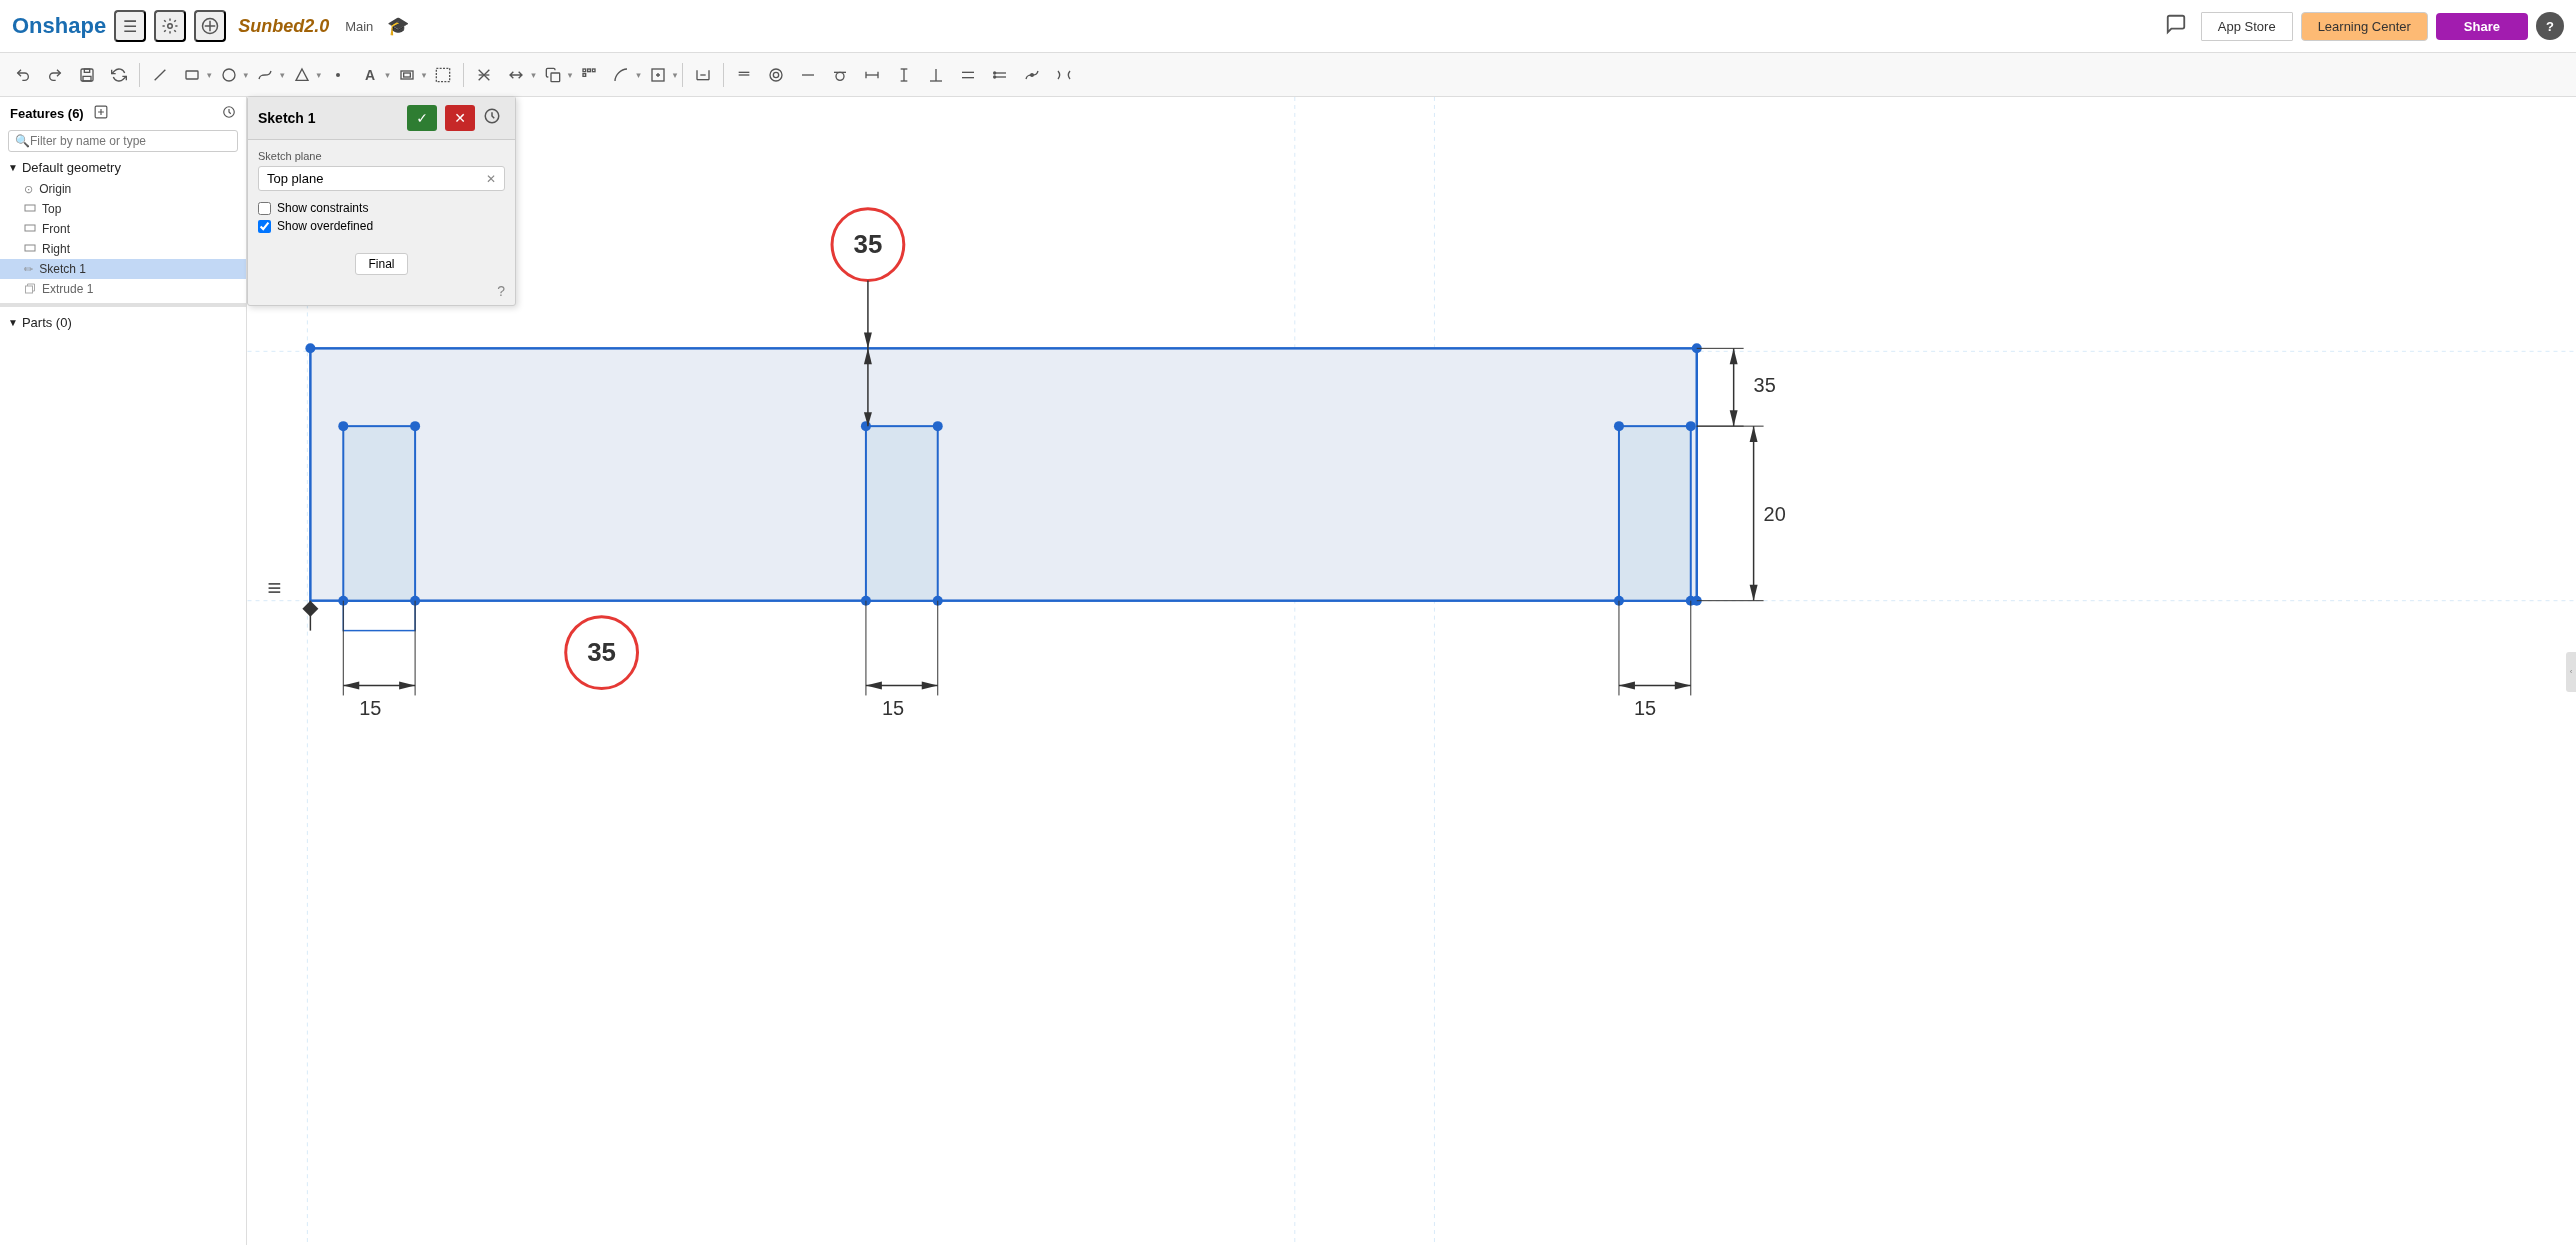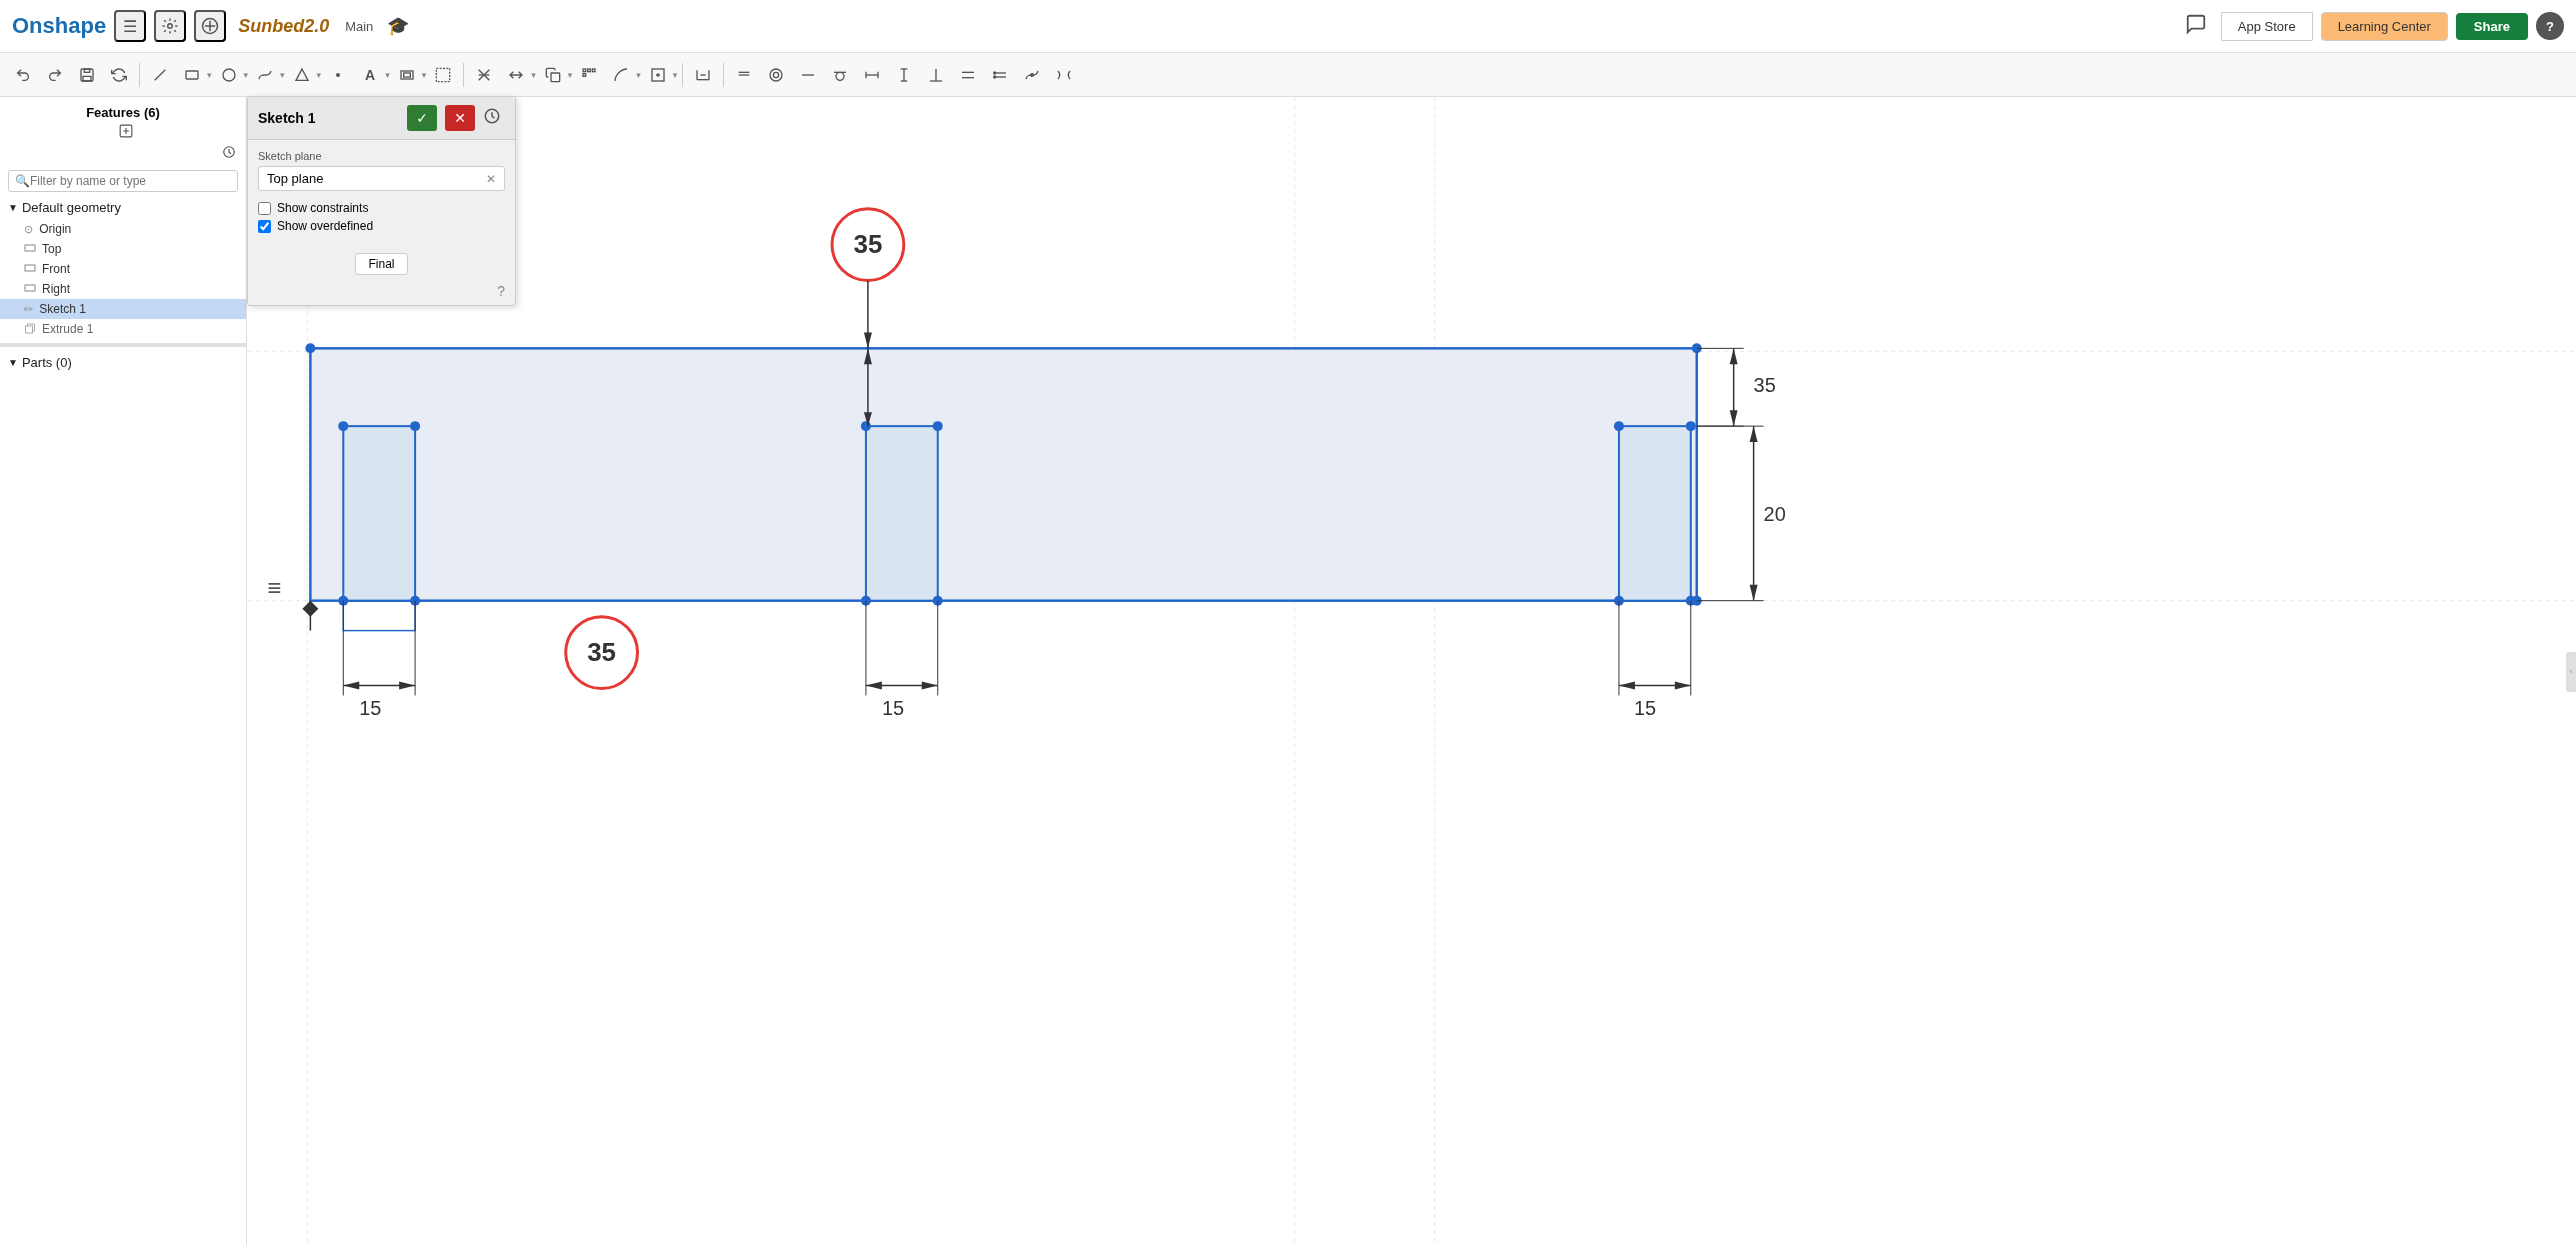--- a/index.html
+++ b/index.html
@@ -30,7 +30,7 @@
       border-radius: 4px; cursor: pointer; font-size: 13px; color: #333;
     }
     #share-btn {
-      background: #15803d; color: #fff; border: none; padding: 6px 18px;
+      background: #a21caf; color: #fff; border: none; padding: 6px 28px;
       border-radius: 4px; cursor: pointer; font-size: 13px; font-weight: 600;
     }
     #help-btn {

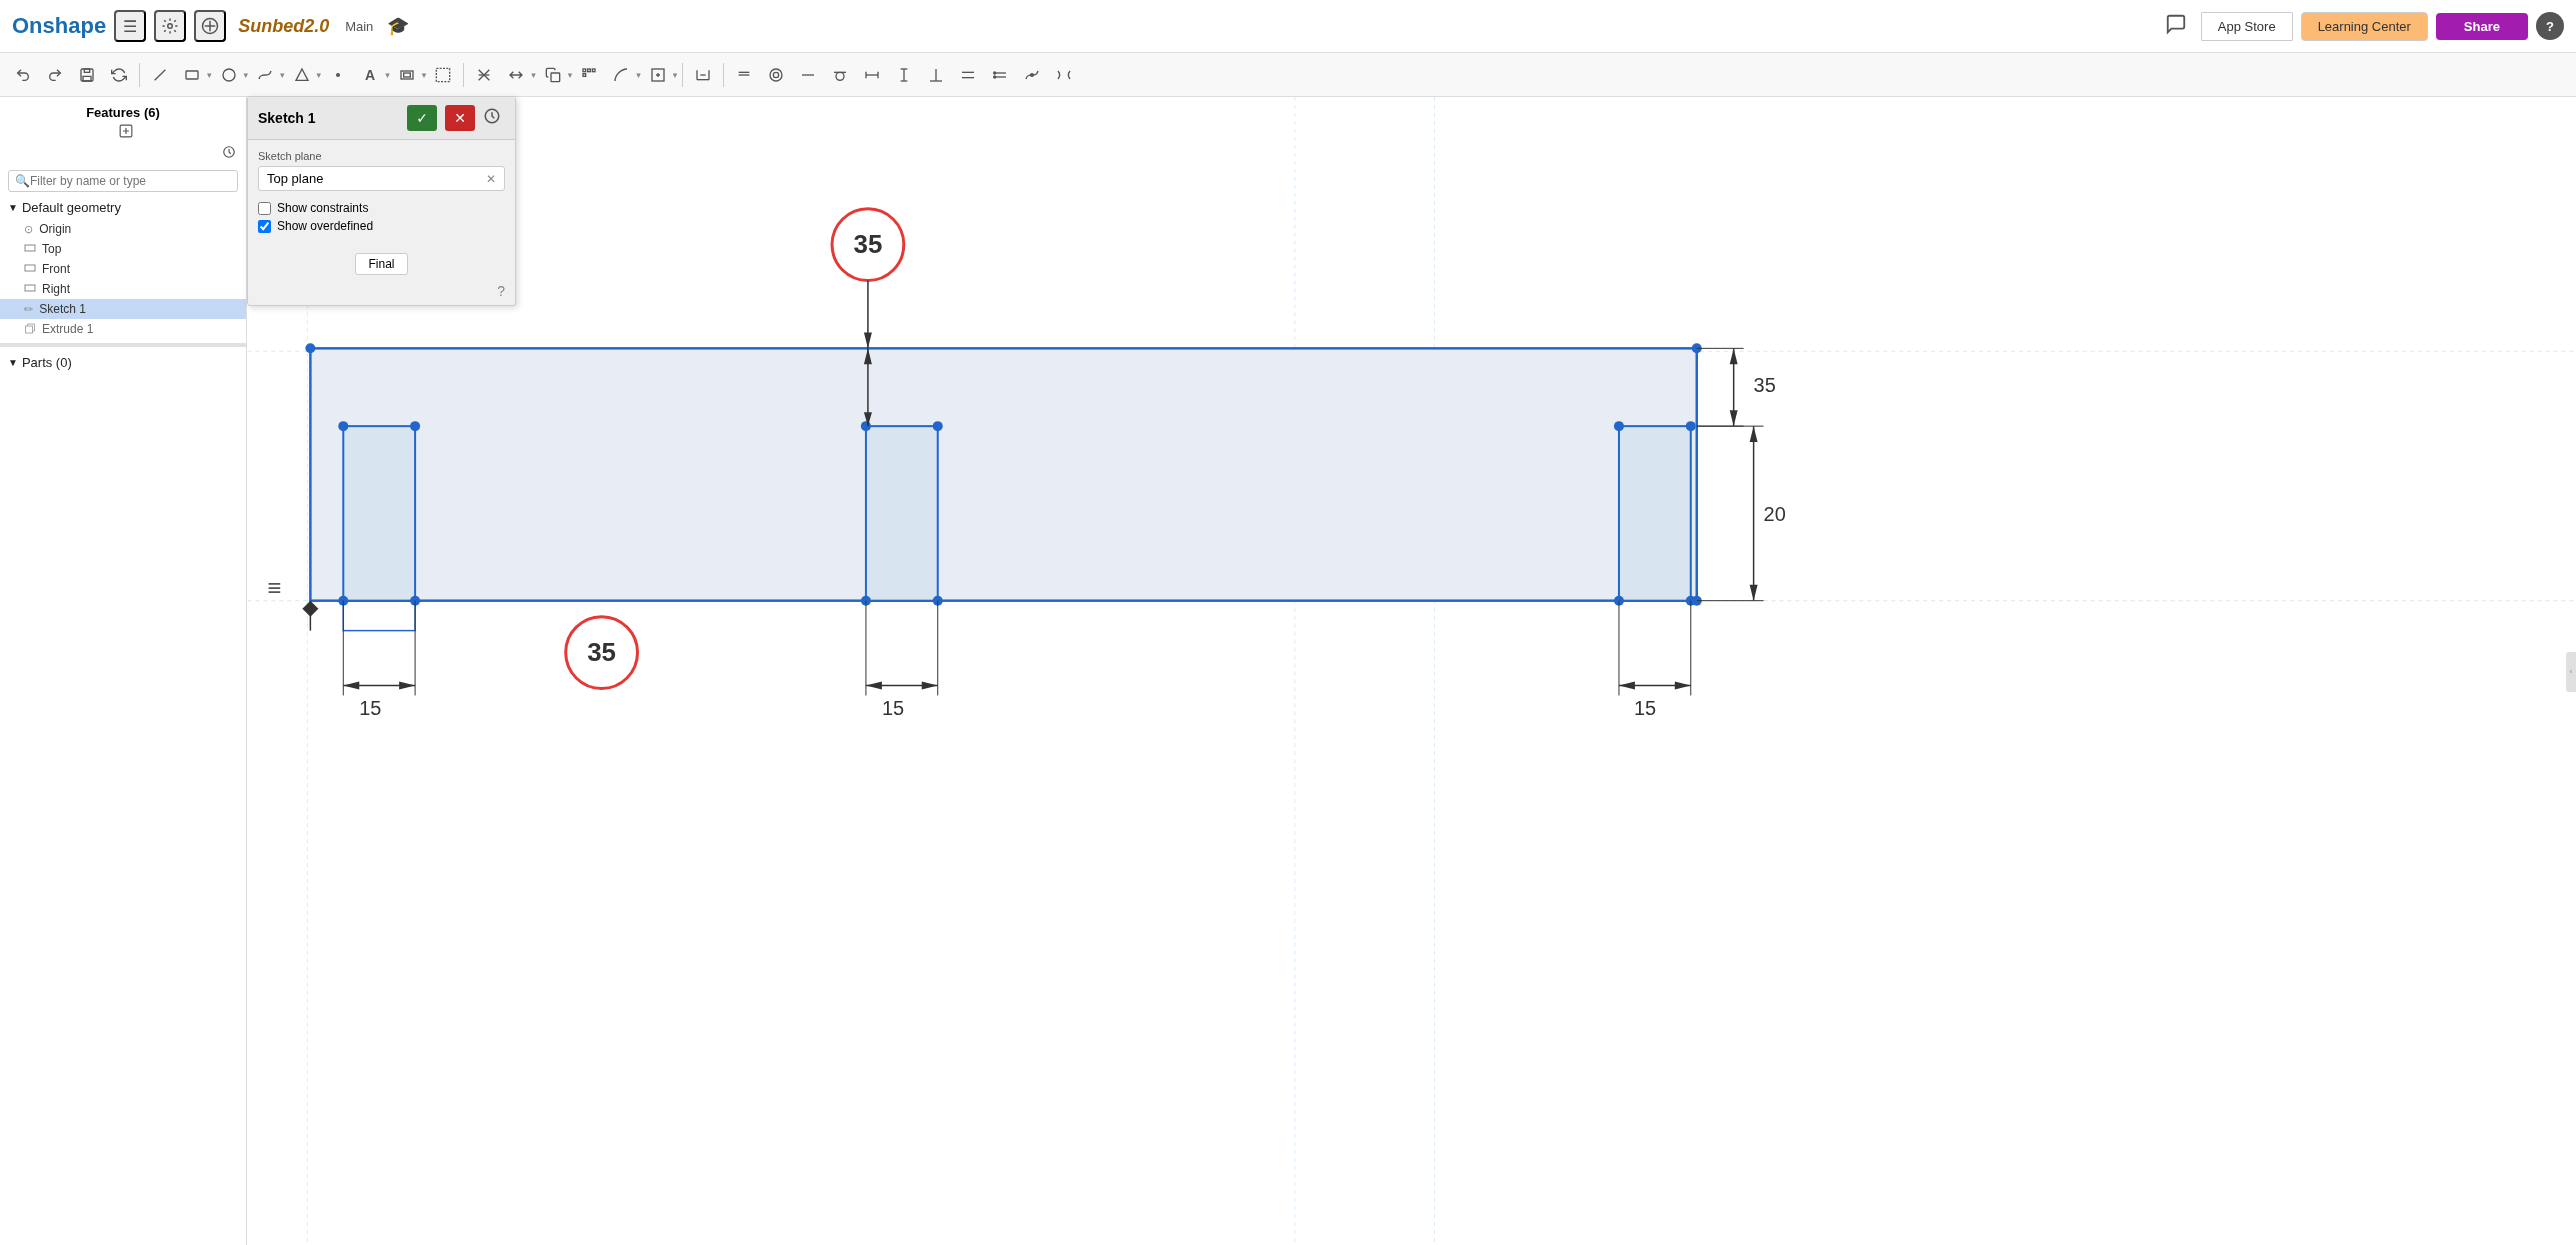--- a/index.html
+++ b/index.html
@@ -63,7 +63,7 @@
     }
     #features-header {
       display: flex; align-items: center; padding: 8px 10px 4px 10px;
-      font-weight: 600; font-size: 13px; gap: 4px; flex-direction: column;
+      font-weight: 600; font-size: 13px; gap: 4px;
     }
     .fh-icon { font-size: 12px; color: #666; cursor: pointer; margin-left: auto; }
     #search-box {

